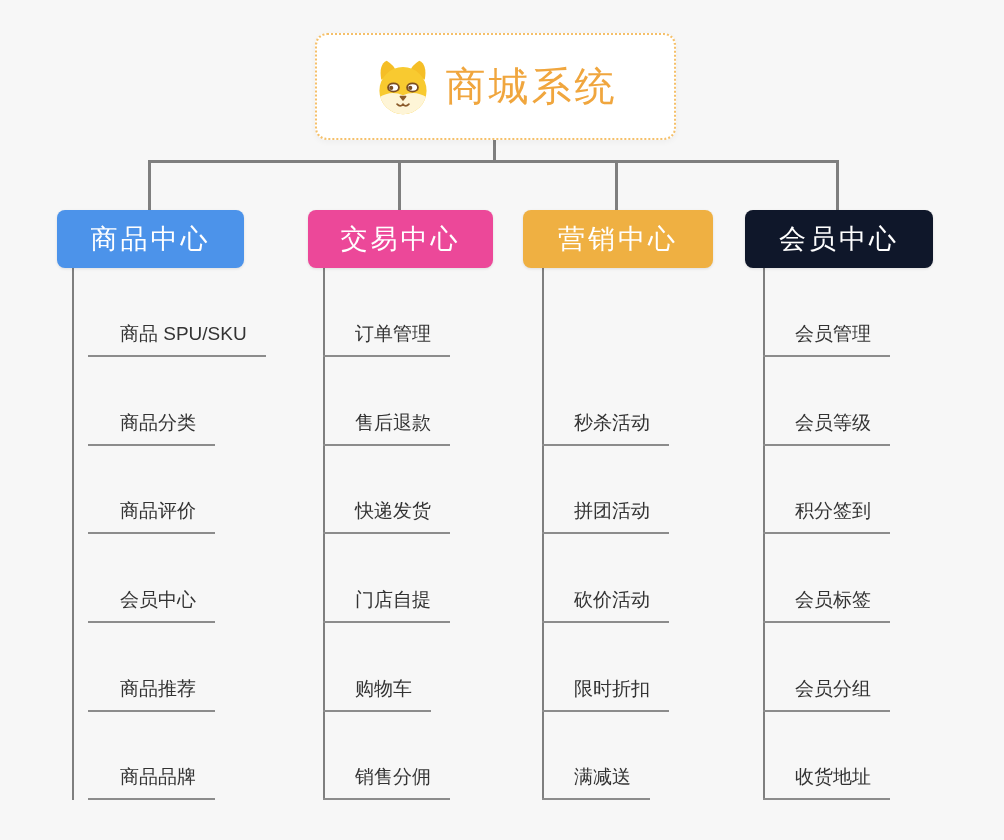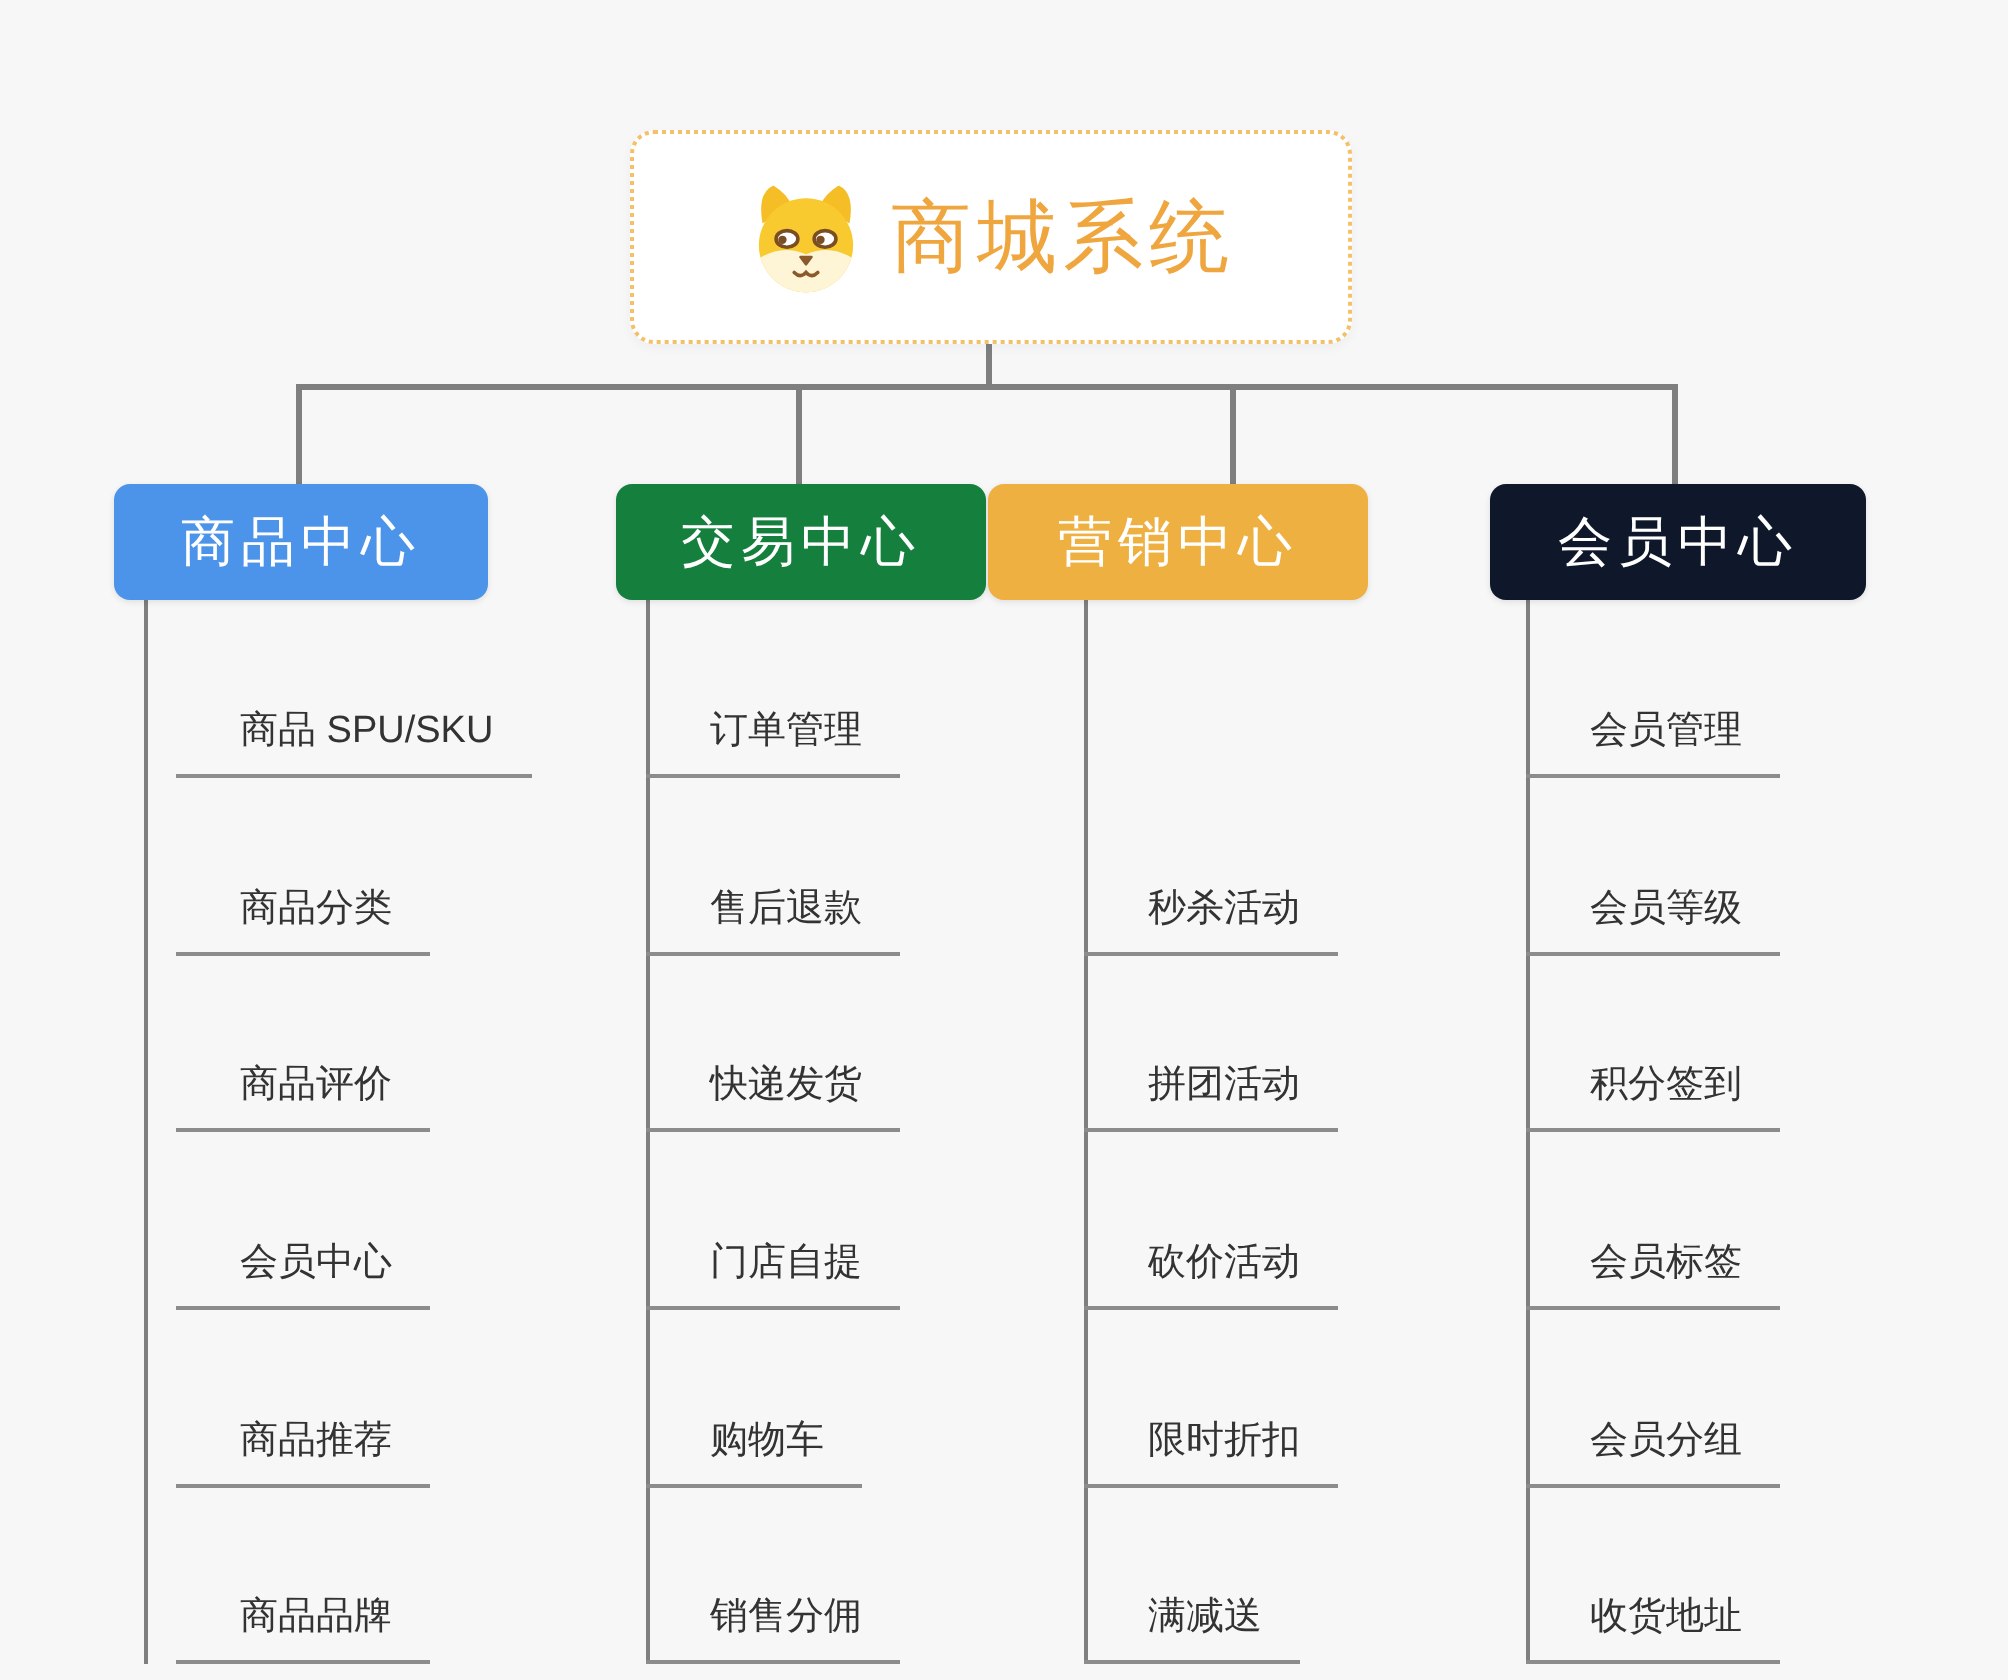--- a/index.html
+++ b/index.html
@@ -8,7 +8,7 @@
     background:var(--bg,#F7F7F7);
     width:1004px;height:840px;overflow:hidden;
   }
-  .canvas{position:relative;width:1004px;height:784px;margin-top:32px;}
+  .canvas{position:relative;width:1004px;height:784px;}
 
   
   .root-node{

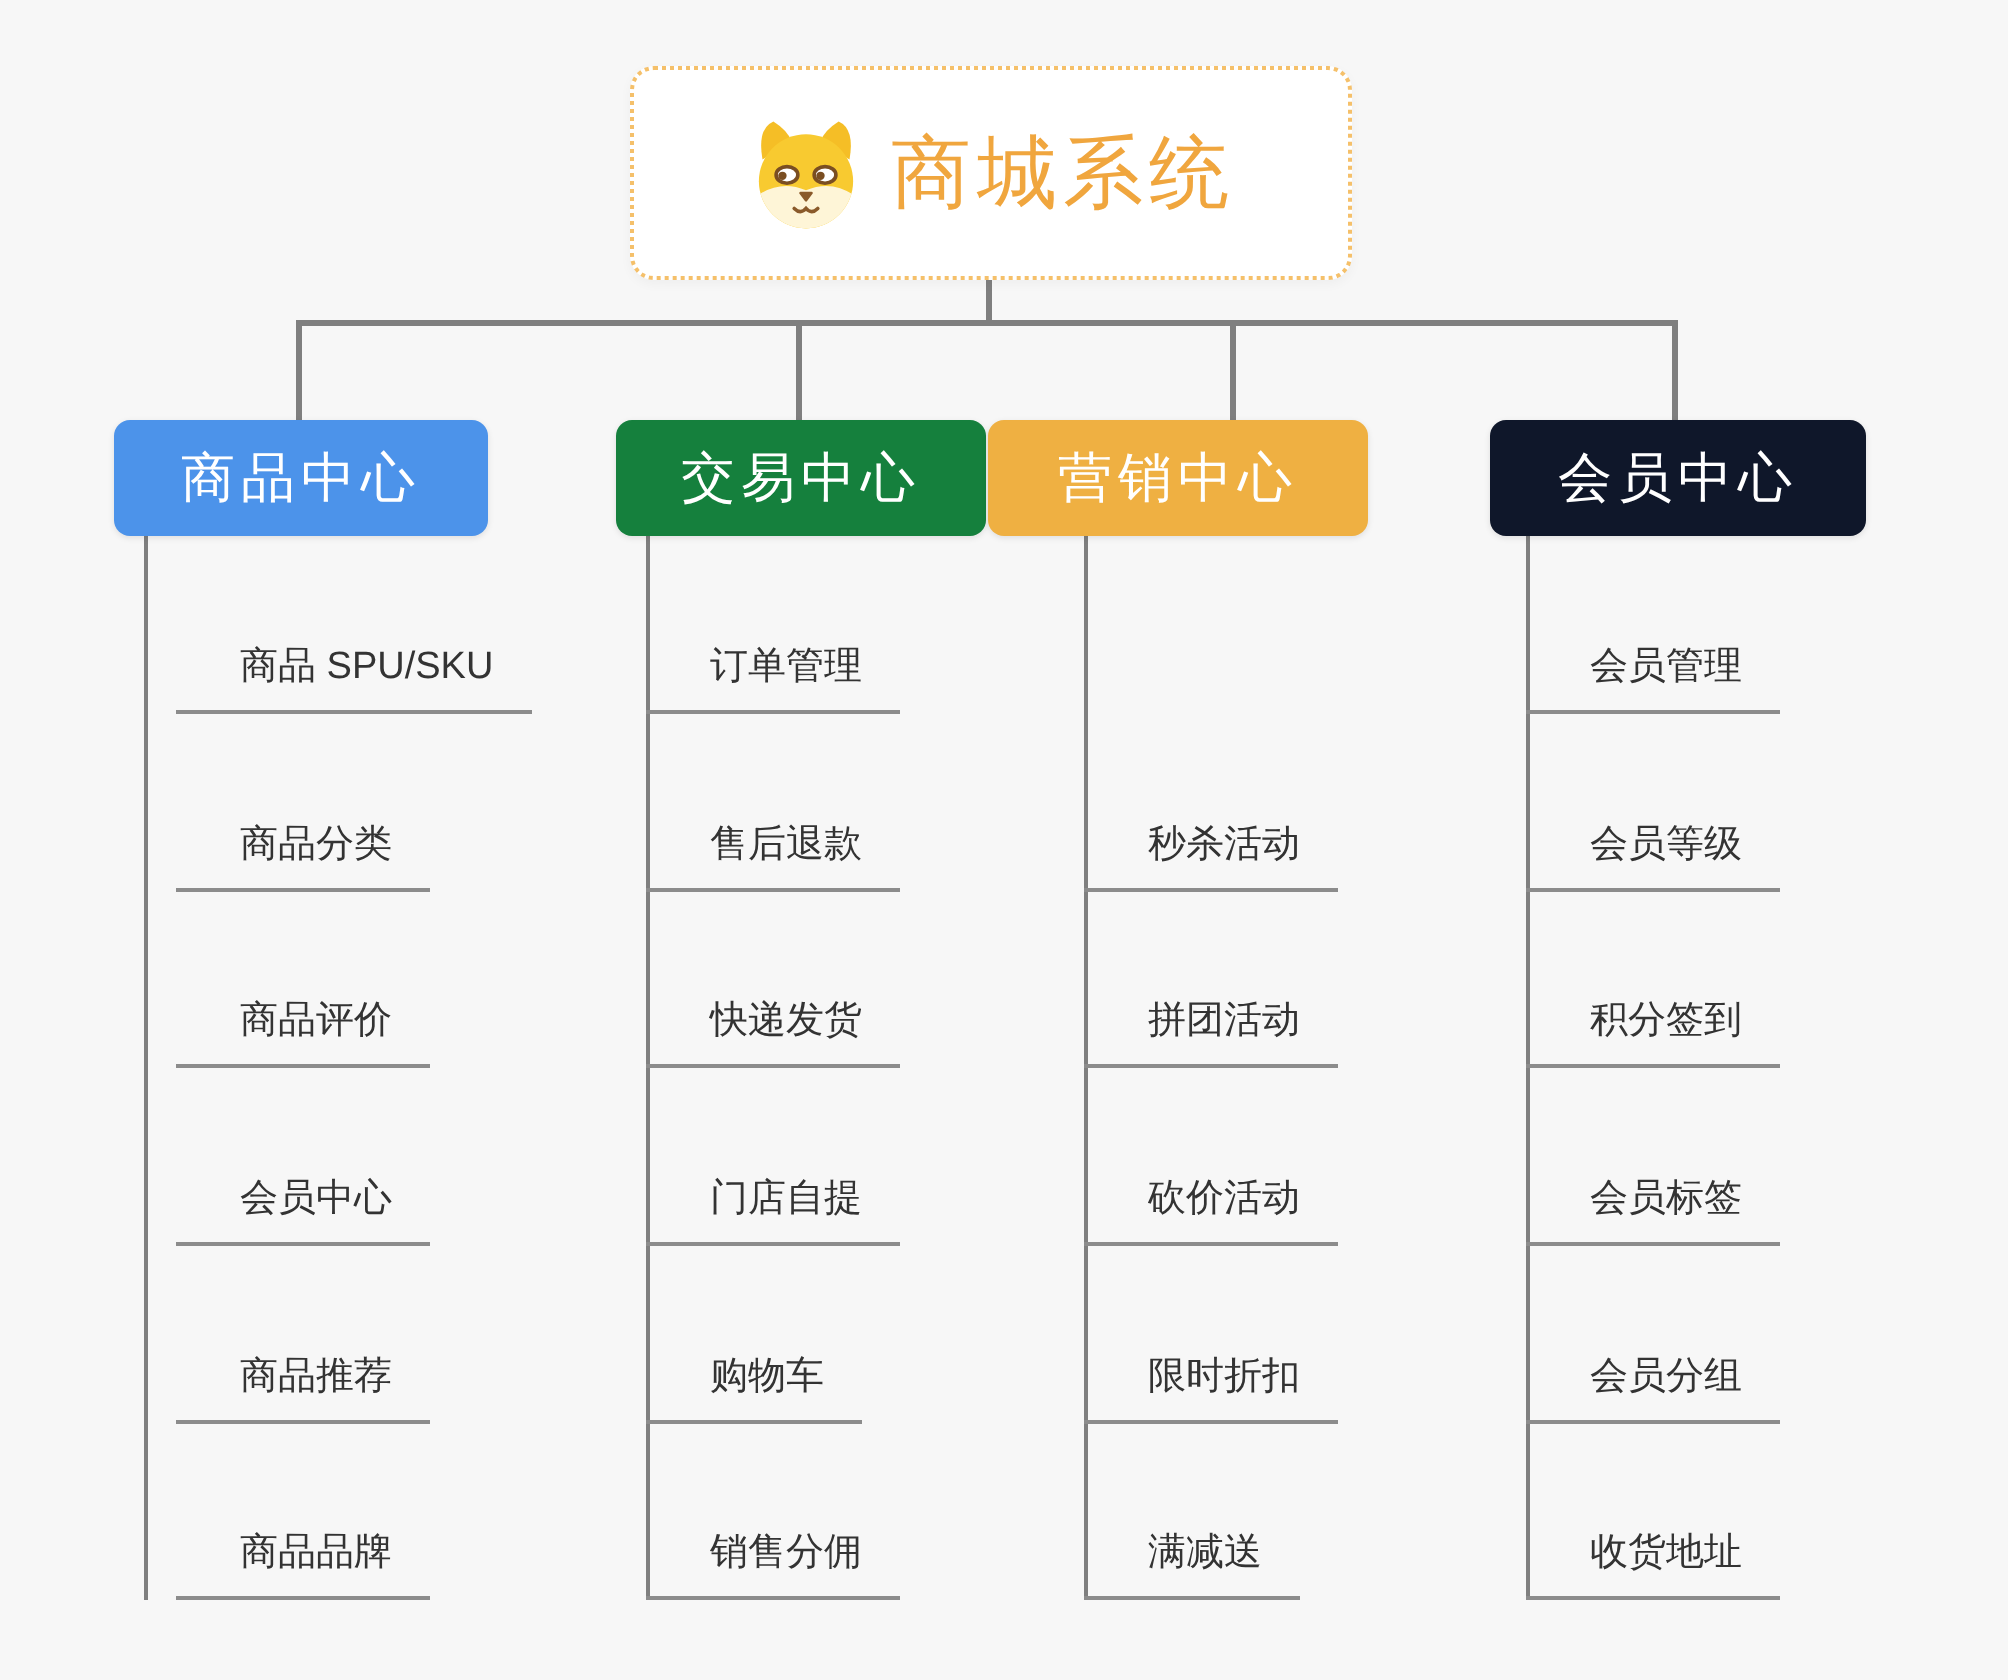--- a/index.html
+++ b/index.html
@@ -99,7 +99,7 @@
   </div>
 
   <div class="bbox b0" style="background: rgb(76, 147, 234);">商品中心</div>
-  <div class="bbox b1" style="background: #15803d;">交易中心</div>
+  <div class="bbox b1" style="background: #ec4899;">交易中心</div>
   <div class="bbox b2" style="background: rgb(239, 176, 66);">营销中心</div>
   <div class="bbox b3" style="background: #0f172a;">会员中心</div>
 

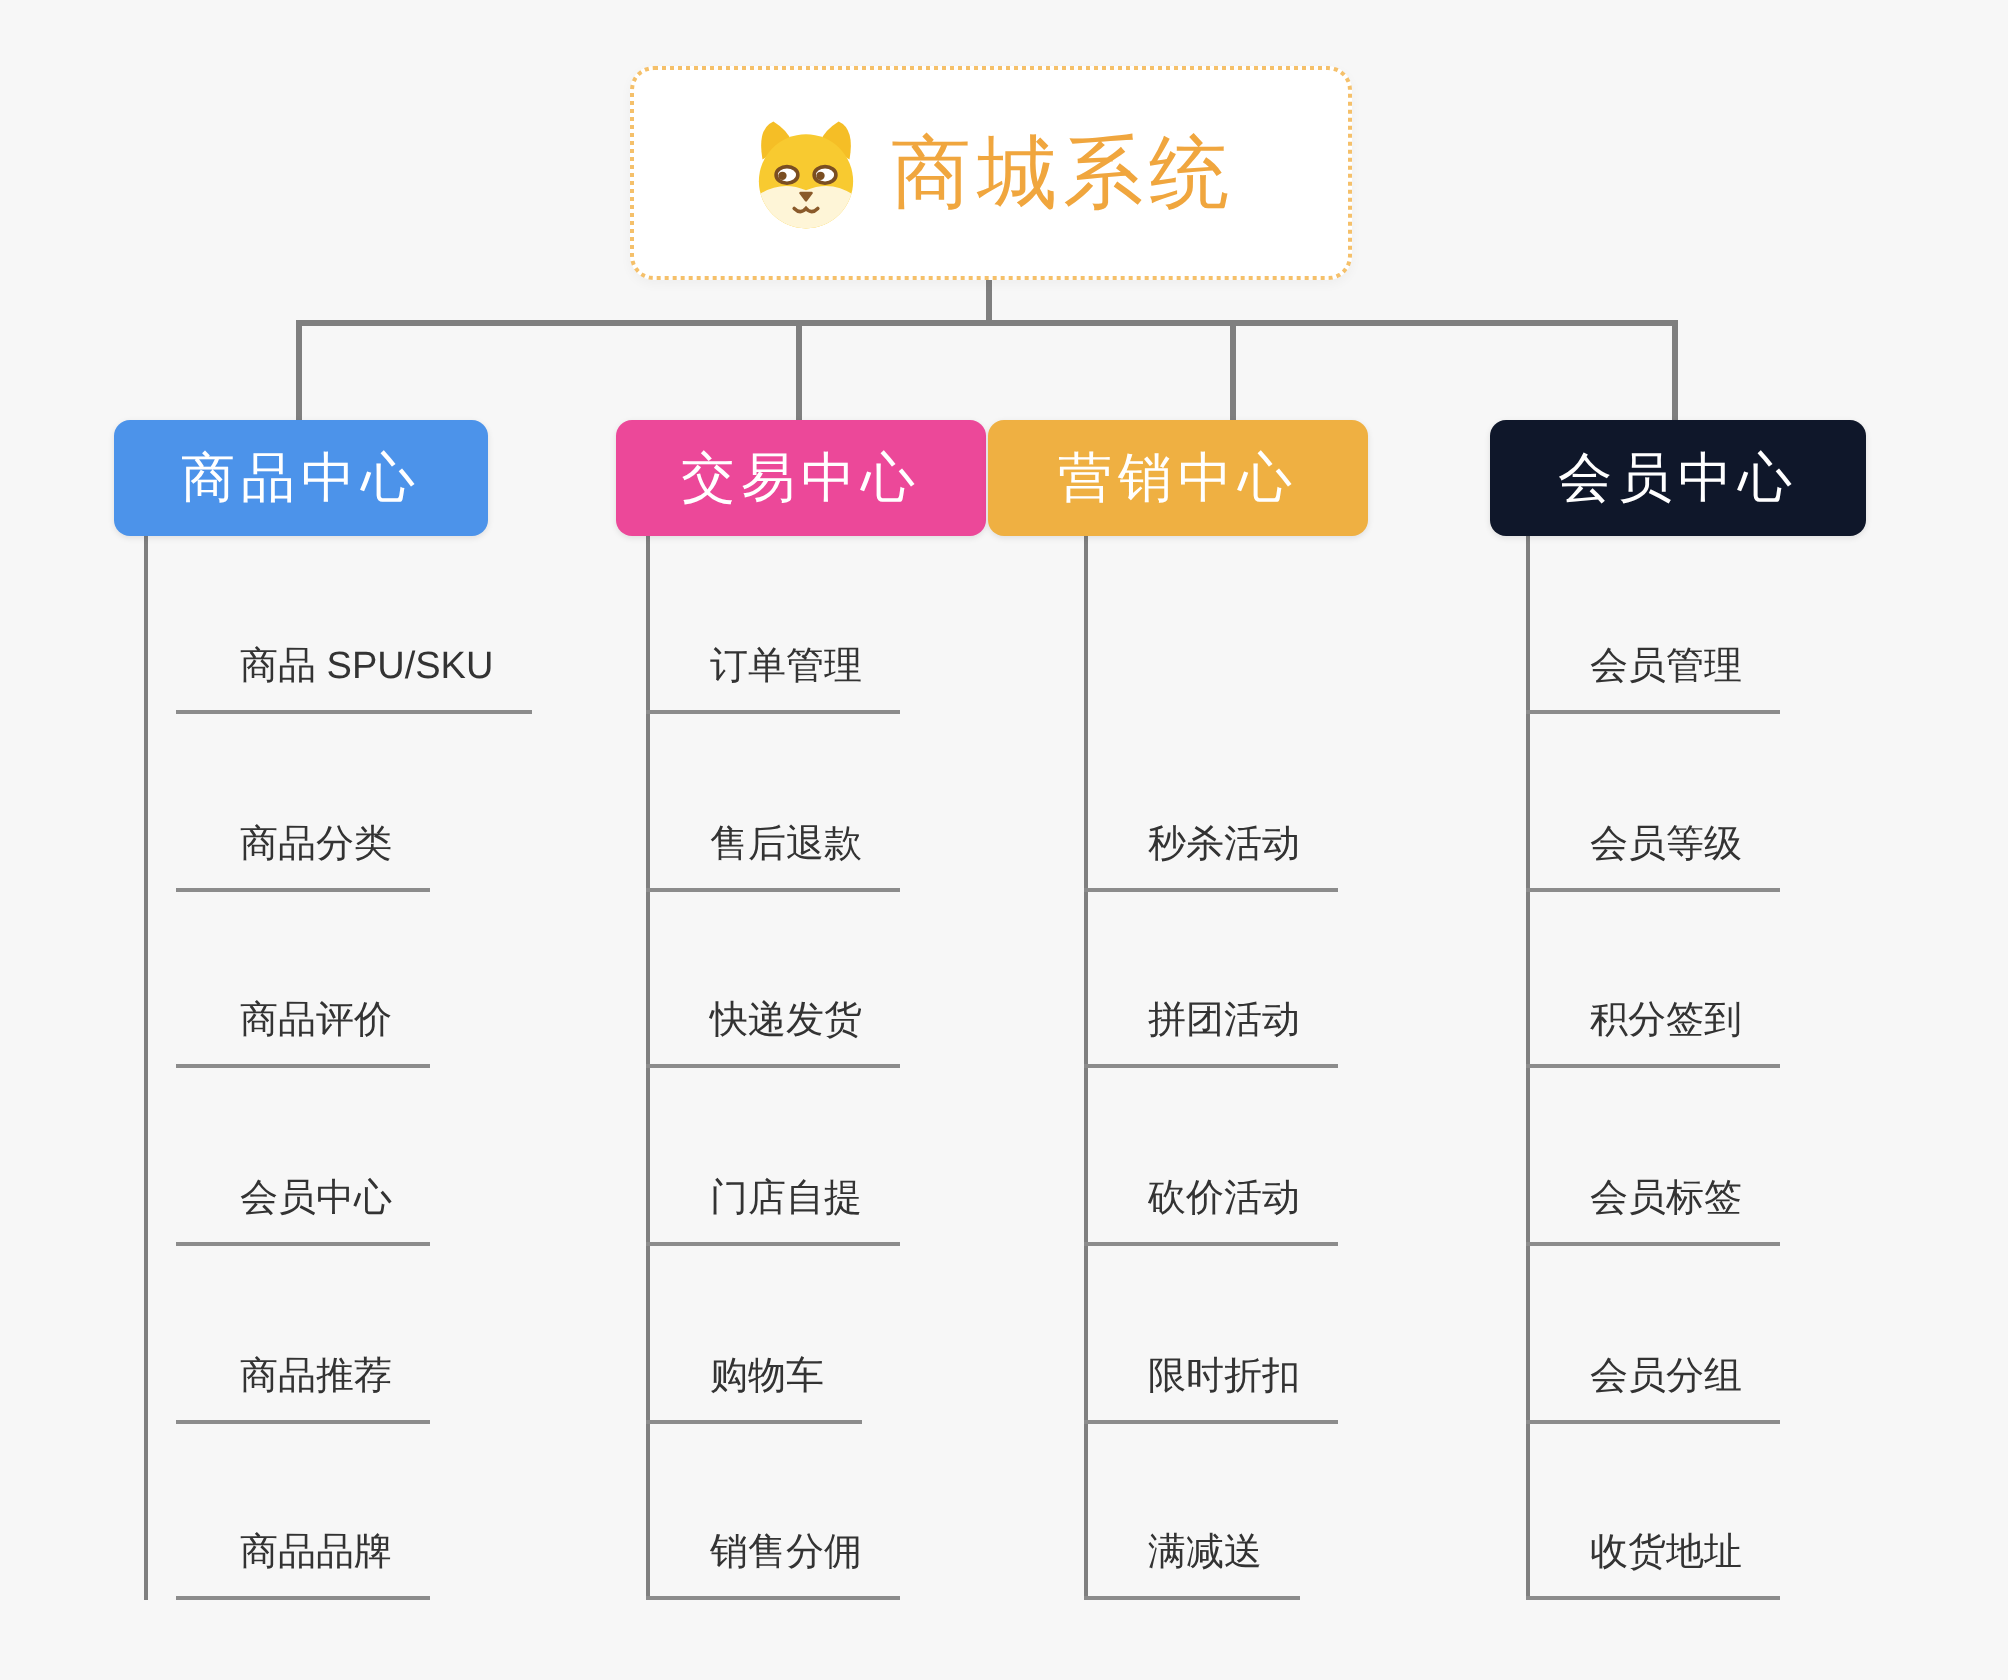--- a/index.html
+++ b/index.html
@@ -42,7 +42,7 @@
   }
   .b0{left:57px;width:187px}
   .b1{left:308px;width:185px}
-  .b2{left:494px;width:190px}
+  .b2{left:523px;width:190px}
   .b3{left:745px;width:188px}
 
   

